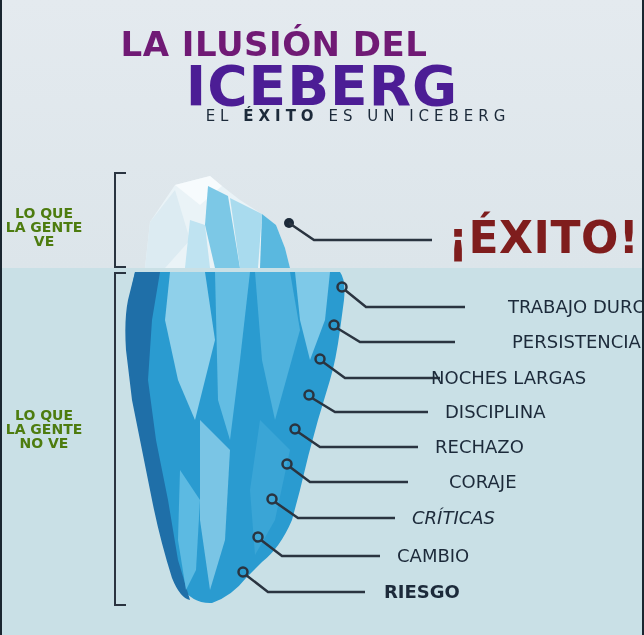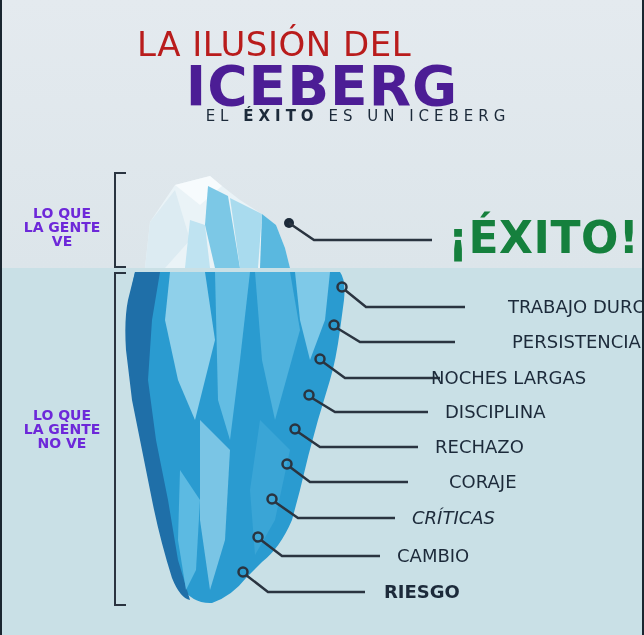--- a/index.html
+++ b/index.html
@@ -13,7 +13,7 @@
   .edge-l { position: absolute; left: 0; top: 0; width: 2px; height: 635px; background: #1a2630; }
   .edge-r { position: absolute; right: 0; top: 0; width: 2px; height: 635px; background: #1a2630; }
 
-  .title1 { position: absolute; left: 0; width: 548px; top: 26px; text-align: center; font-size: 34px; font-weight: normal; color: #b91c1c; letter-spacing: 0.5px; line-height: 36px; }
+  .title1 { position: absolute; left: 0; width: 548px; top: 26px; text-align: center; font-size: 34px; font-weight: bold; color: #701a75; letter-spacing: 0.5px; line-height: 36px; }
   .title2 { position: absolute; left: 0; width: 644px; top: 58px; text-align: center; font-size: 55px; font-weight: bold; color: #4c1d95; letter-spacing: 1px; line-height: 56px; }
   .title3 { position: absolute; left: 0; width: 644px; top: 107px; text-align: center; font-size: 15px; color: #1c2a3a; letter-spacing: 5px; line-height: 18px; padding-left: 36px; }
   .title3 b { font-weight: bold; }

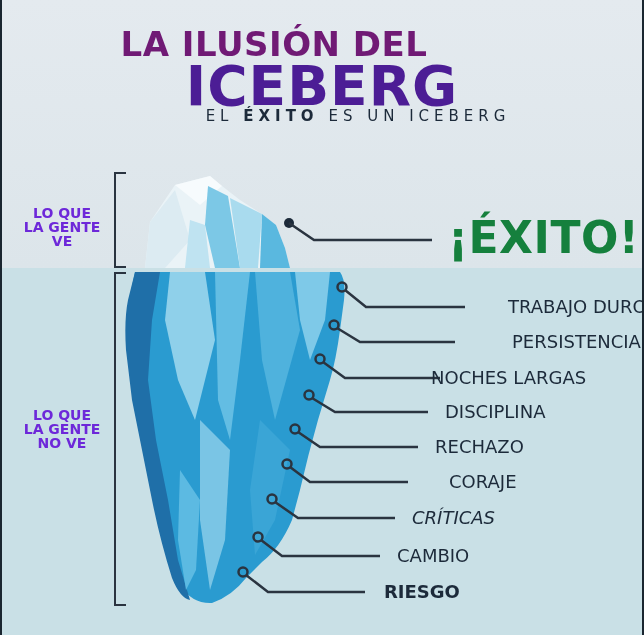--- a/index.html
+++ b/index.html
@@ -18,7 +18,7 @@
   .title3 { position: absolute; left: 0; width: 644px; top: 107px; text-align: center; font-size: 15px; color: #1c2a3a; letter-spacing: 5px; line-height: 18px; padding-left: 36px; }
   .title3 b { font-weight: bold; }
 
-  .side-label { position: absolute; left: 20px; width: 84px; text-align: center; font-size: 14px; font-weight: bold; color: #6d28d9; line-height: 14px; }
+  .side-label { position: absolute; left: 2px; width: 84px; text-align: center; font-size: 14px; font-weight: bold; color: #4d7c0f; line-height: 14px; }
 
   .bracket { position: absolute; left: 114px; width: 12px; border-left: 2px solid #2a3440; border-top: 2px solid #2a3440; border-bottom: 2px solid #2a3440; box-sizing: border-box; }
 

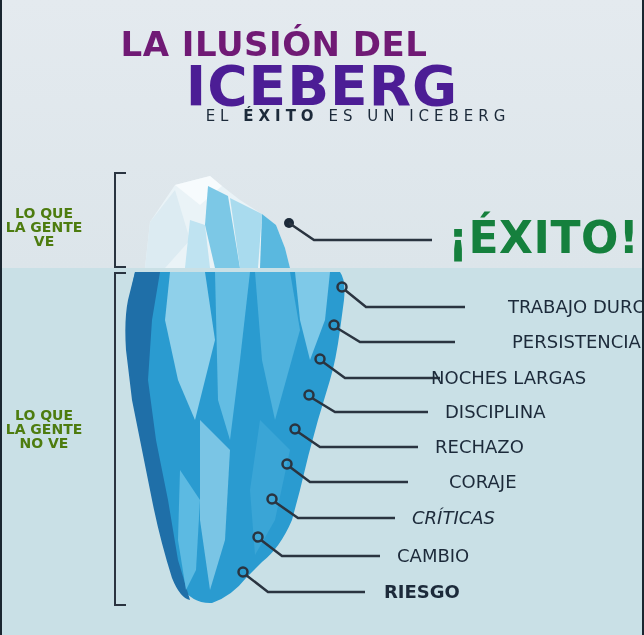--- a/index.html
+++ b/index.html
@@ -22,7 +22,7 @@
 
   .bracket { position: absolute; left: 114px; width: 12px; border-left: 2px solid #2a3440; border-top: 2px solid #2a3440; border-bottom: 2px solid #2a3440; box-sizing: border-box; }
 
-  .exito { position: absolute; left: 448px; top: 214px; font-size: 44px; font-weight: bold; color: #15803d; letter-spacing: 0.5px; line-height: 48px; }
+  .exito { position: absolute; left: 448px; top: 214px; font-size: 44px; font-weight: bold; color: #7f1d1d; letter-spacing: 0.5px; line-height: 48px; }
 
   .label { position: absolute; font-size: 18px; color: #1c2a3a; line-height: 20px; white-space: nowrap; }
 

